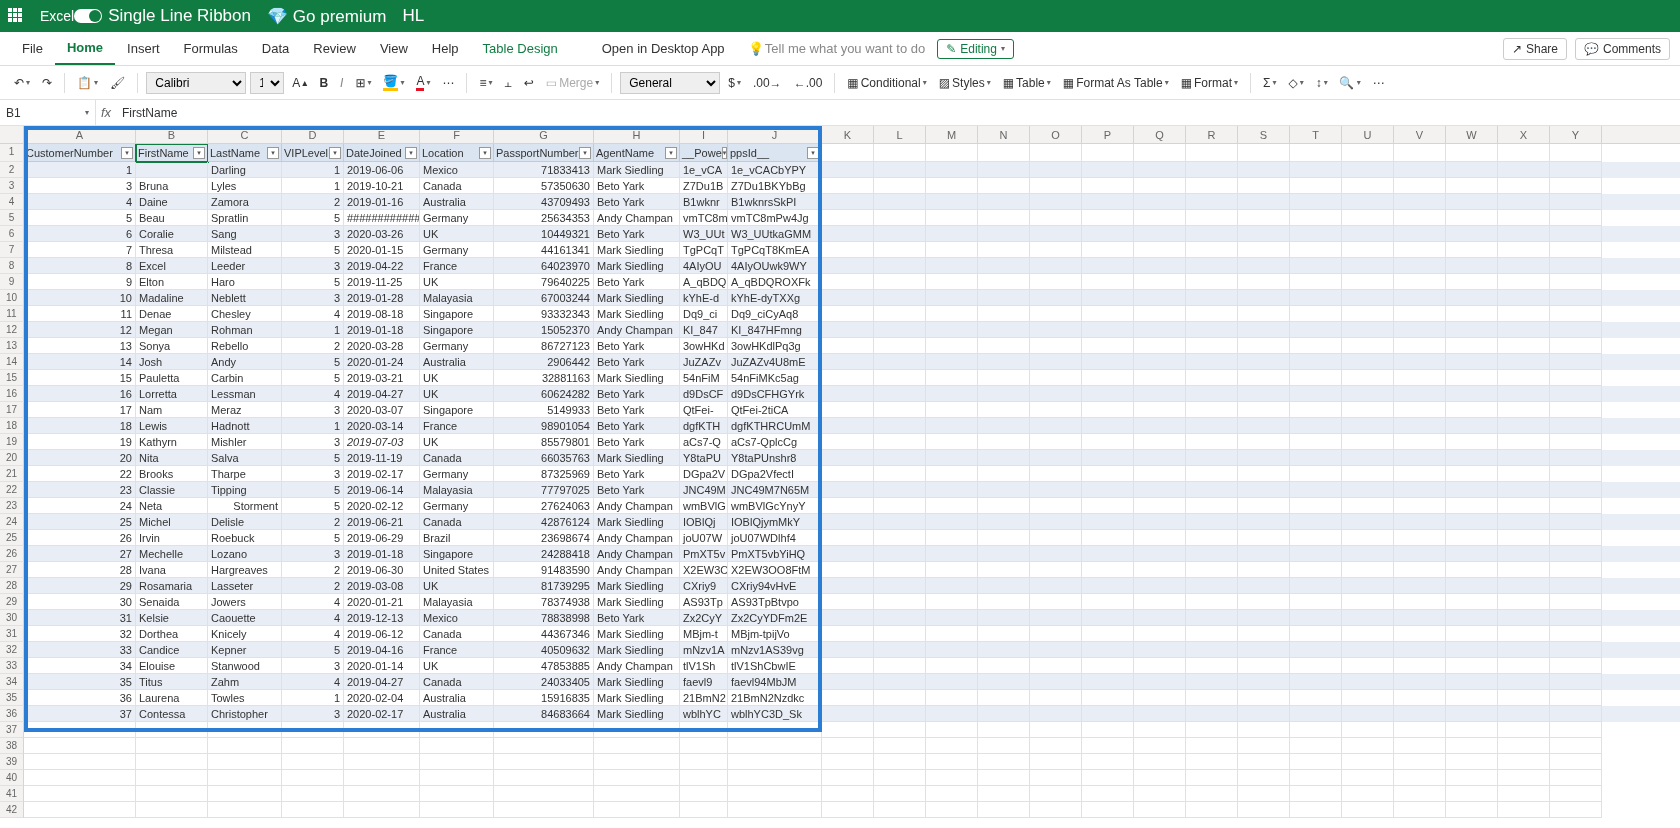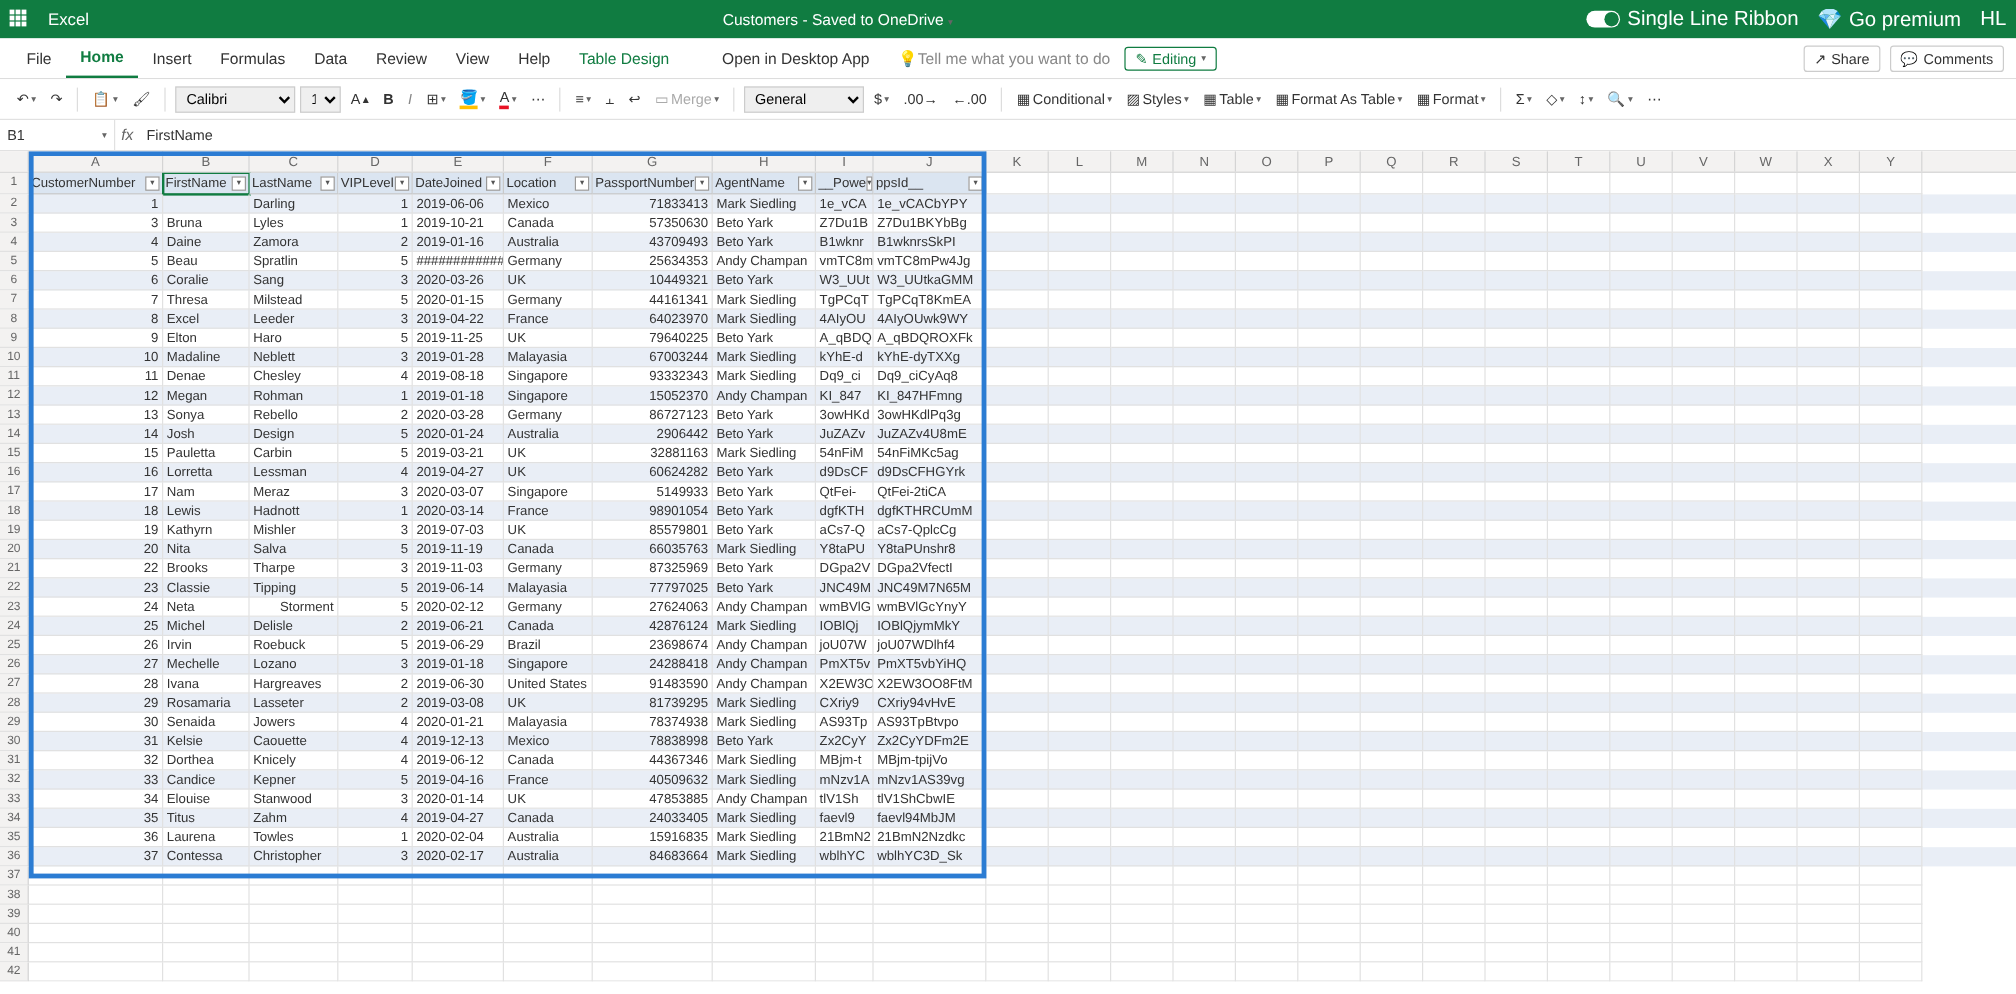--- a/index.html
+++ b/index.html
@@ -76,7 +76,6 @@
       <span></span>
     </div>
   <div class="app-name">Excel</div>
-  <div class="doc-title"><span>Customers - Saved to OneDrive</span> <span class="chev">▾</span></div>
   <div class="right">
     <div style="display:flex;align-items:center;gap:6px">
         <div class="toggle"></div>

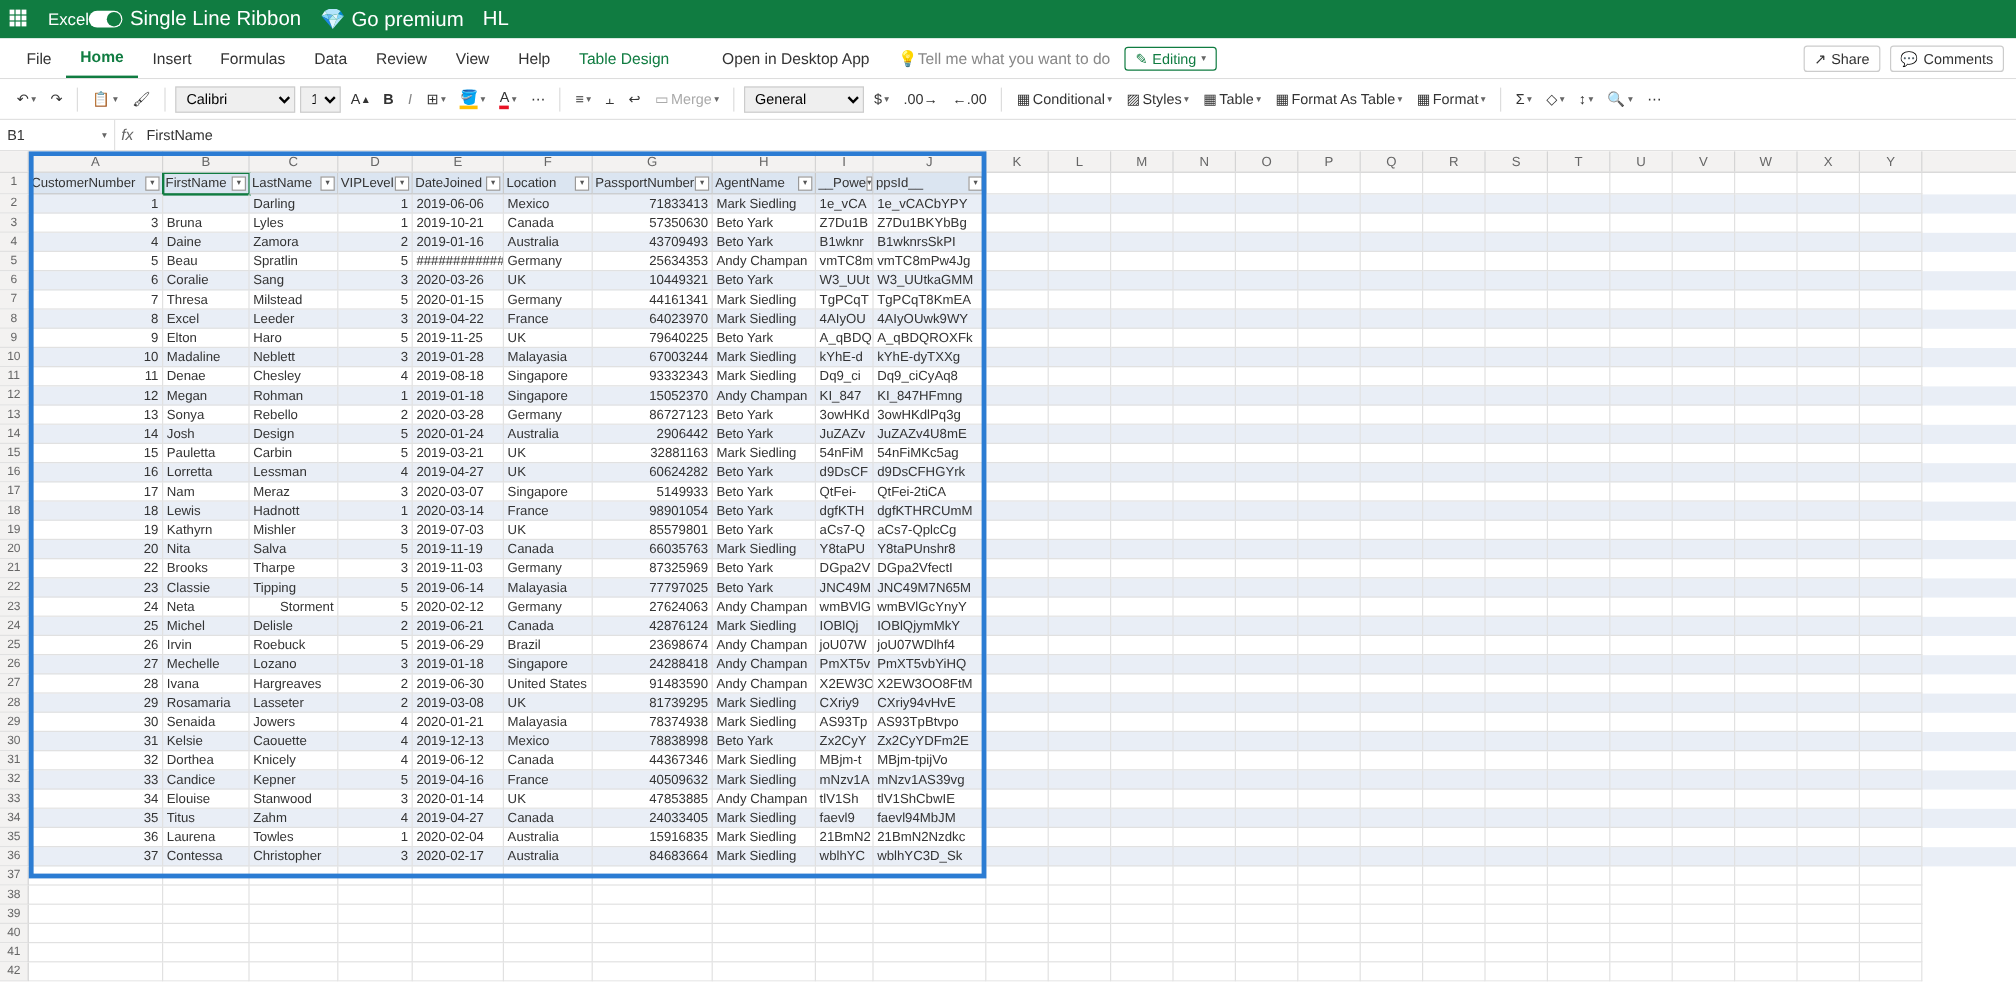--- a/index.html
+++ b/index.html
@@ -587,7 +587,7 @@
         <div class="row-h">14</div>
         <div class="cell num" style="width: 112px;">14</div>
         <div class="cell txt" style="width: 72px;">Josh</div>
-        <div class="cell txt" style="width: 74px;">Design</div>
+        <div class="cell txt" style="width: 74px;">Andy</div>
         <div class="cell num" style="width: 62px;">5</div>
         <div class="cell txt" style="width: 76px;">2020-01-24</div>
         <div class="cell txt" style="width: 74px;">Australia</div>

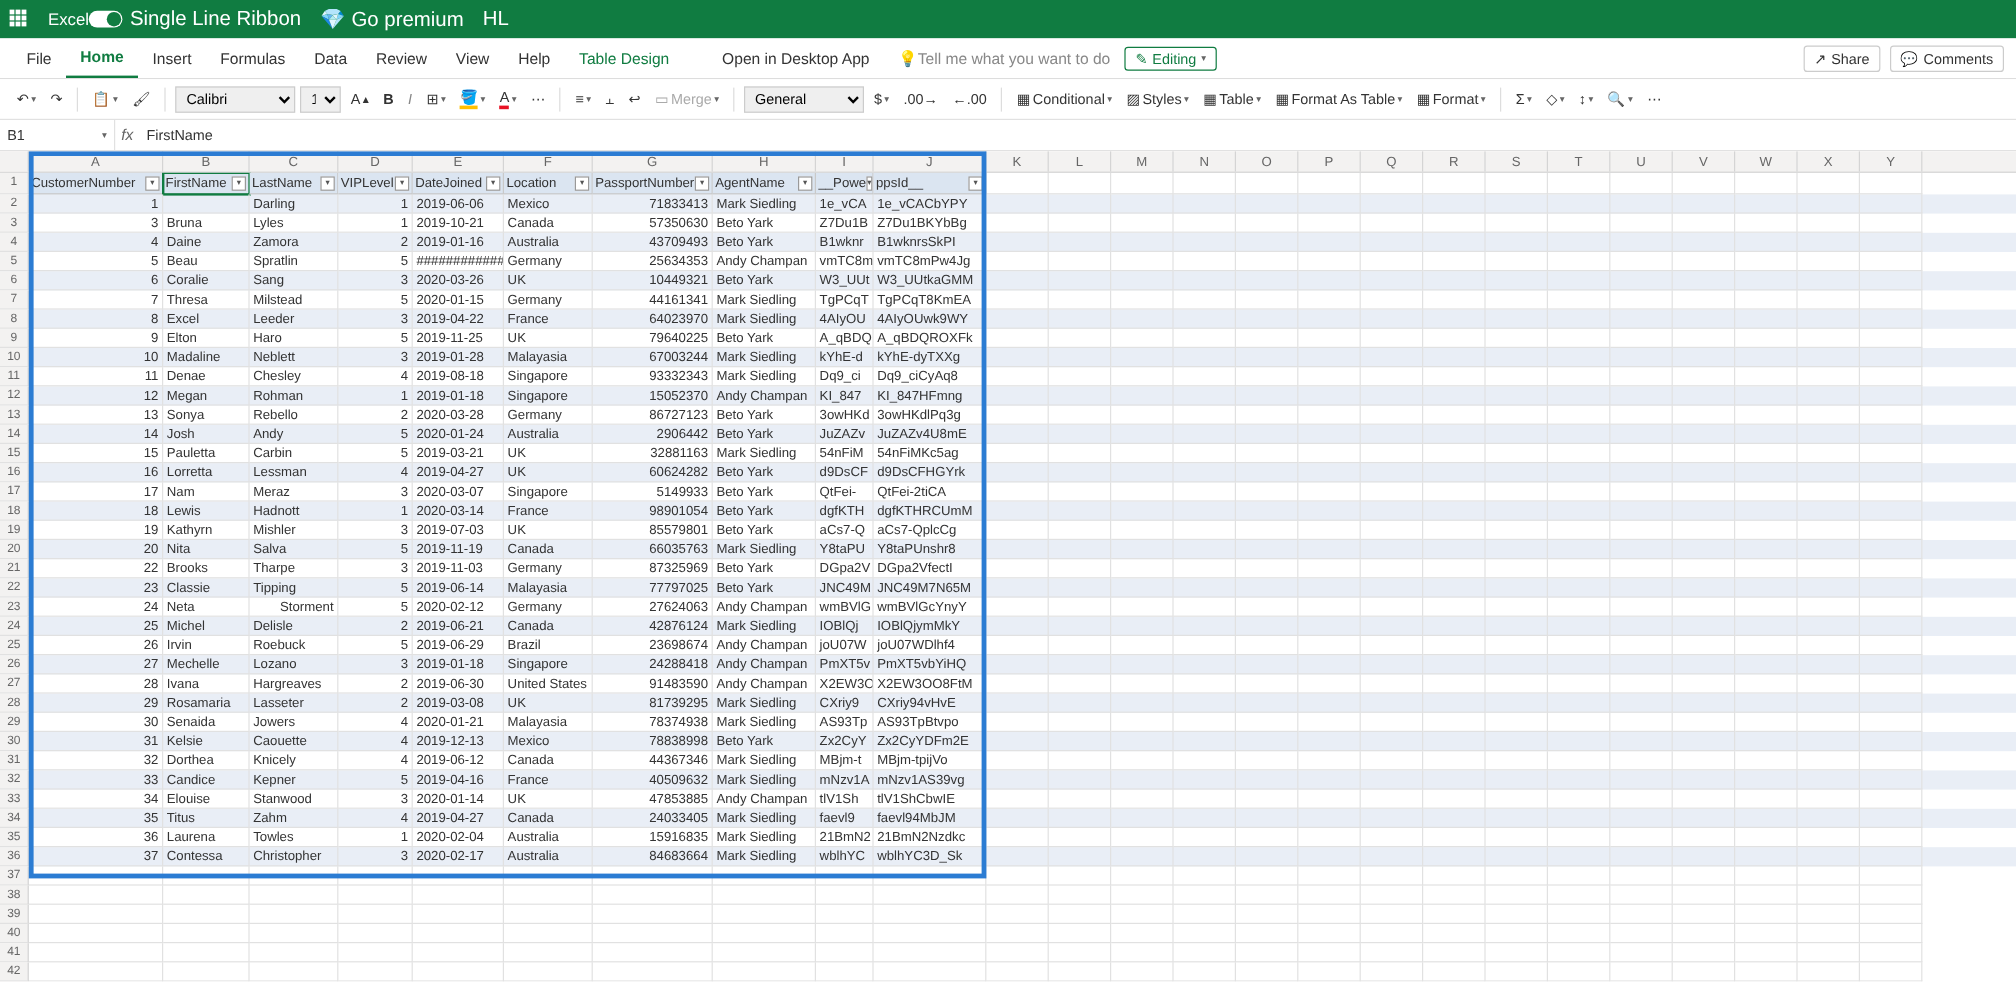--- a/index.html
+++ b/index.html
@@ -729,7 +729,7 @@
         <div class="cell txt" style="width: 72px;">Kathyrn</div>
         <div class="cell txt" style="width: 74px;">Mishler</div>
         <div class="cell num" style="width: 62px;">3</div>
-        <div class="cell txt" style="width: 76px;">2019-07-03</div>
+        <div class="cell txt" style="width: 76px; font-style: italic;">2019-07-03</div>
         <div class="cell txt" style="width: 74px;">UK</div>
         <div class="cell num" style="width: 100px;">85579801</div>
         <div class="cell txt" style="width: 86px;">Beto Yark</div>

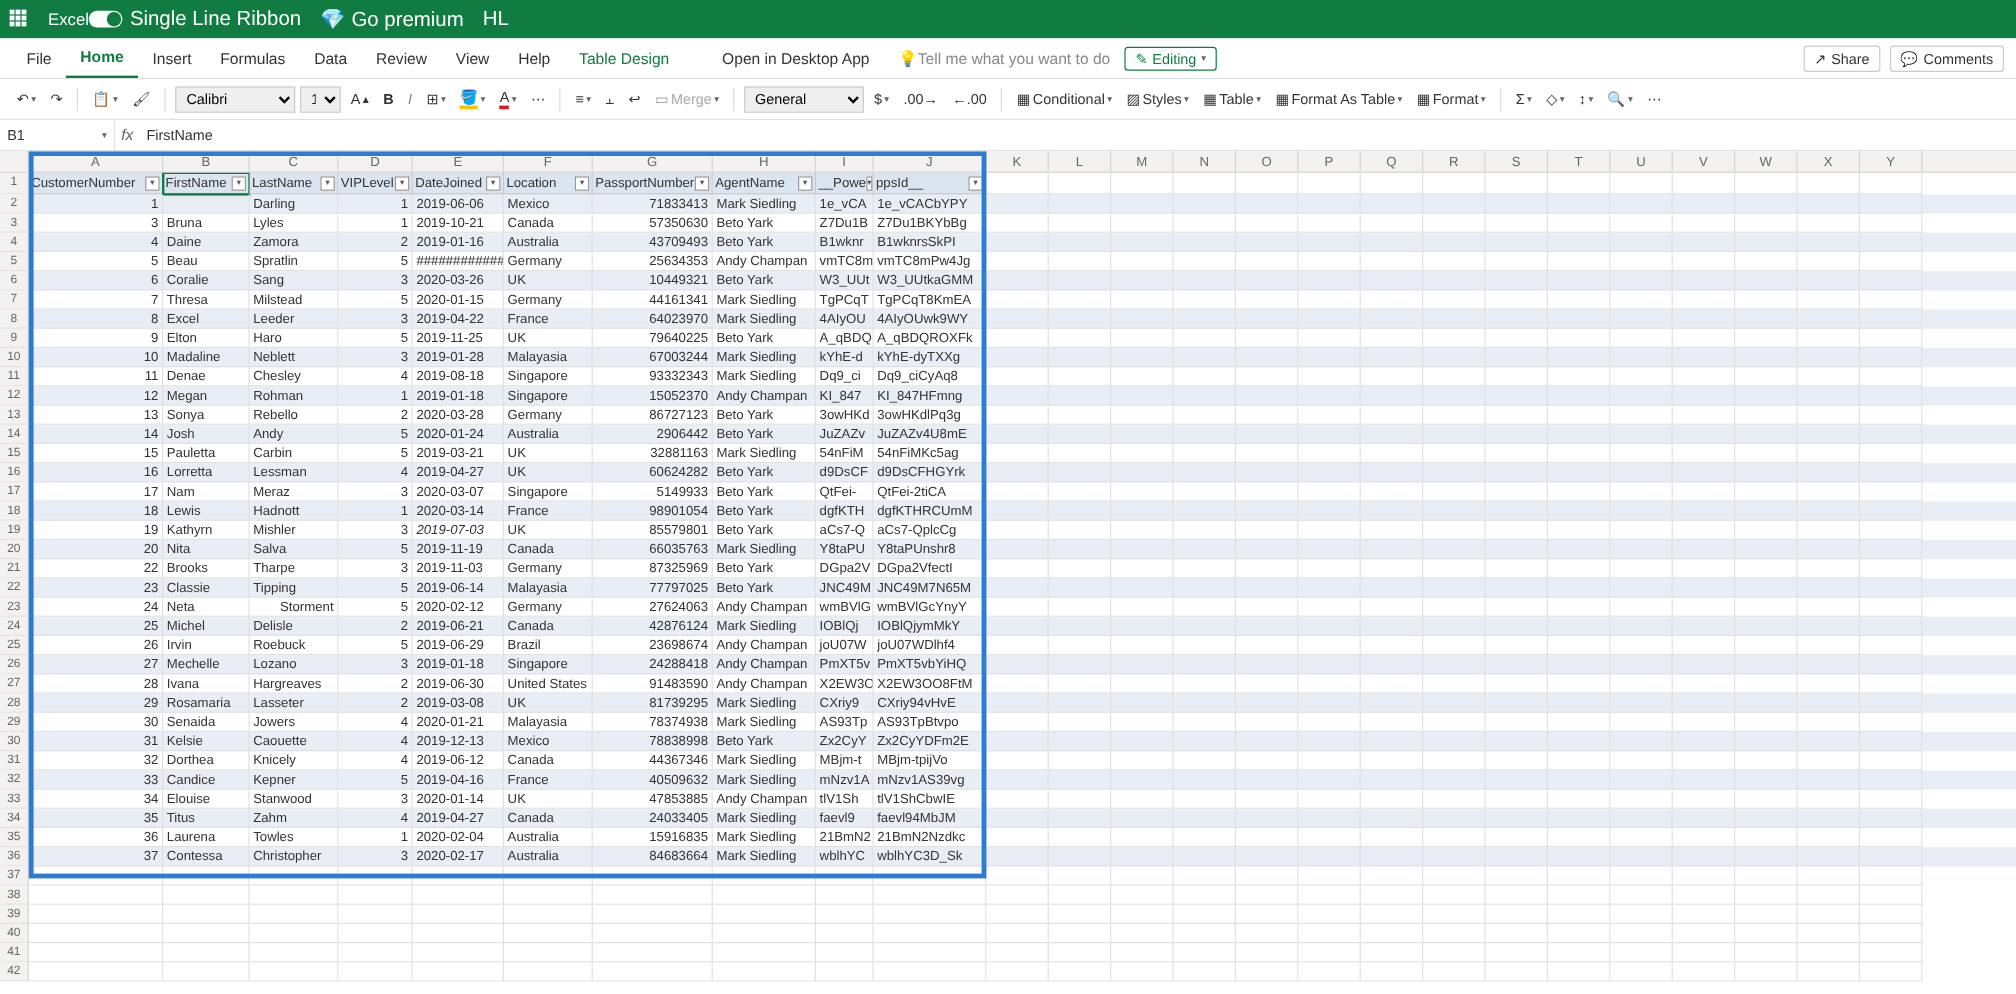--- a/index.html
+++ b/index.html
@@ -785,7 +785,7 @@
         <div class="cell txt" style="width: 72px;">Brooks</div>
         <div class="cell txt" style="width: 74px;">Tharpe</div>
         <div class="cell num" style="width: 62px;">3</div>
-        <div class="cell txt" style="width: 76px;">2019-11-03</div>
+        <div class="cell txt" style="width: 76px;">2019-02-17</div>
         <div class="cell txt" style="width: 74px;">Germany</div>
         <div class="cell num" style="width: 100px;">87325969</div>
         <div class="cell txt" style="width: 86px;">Beto Yark</div>

